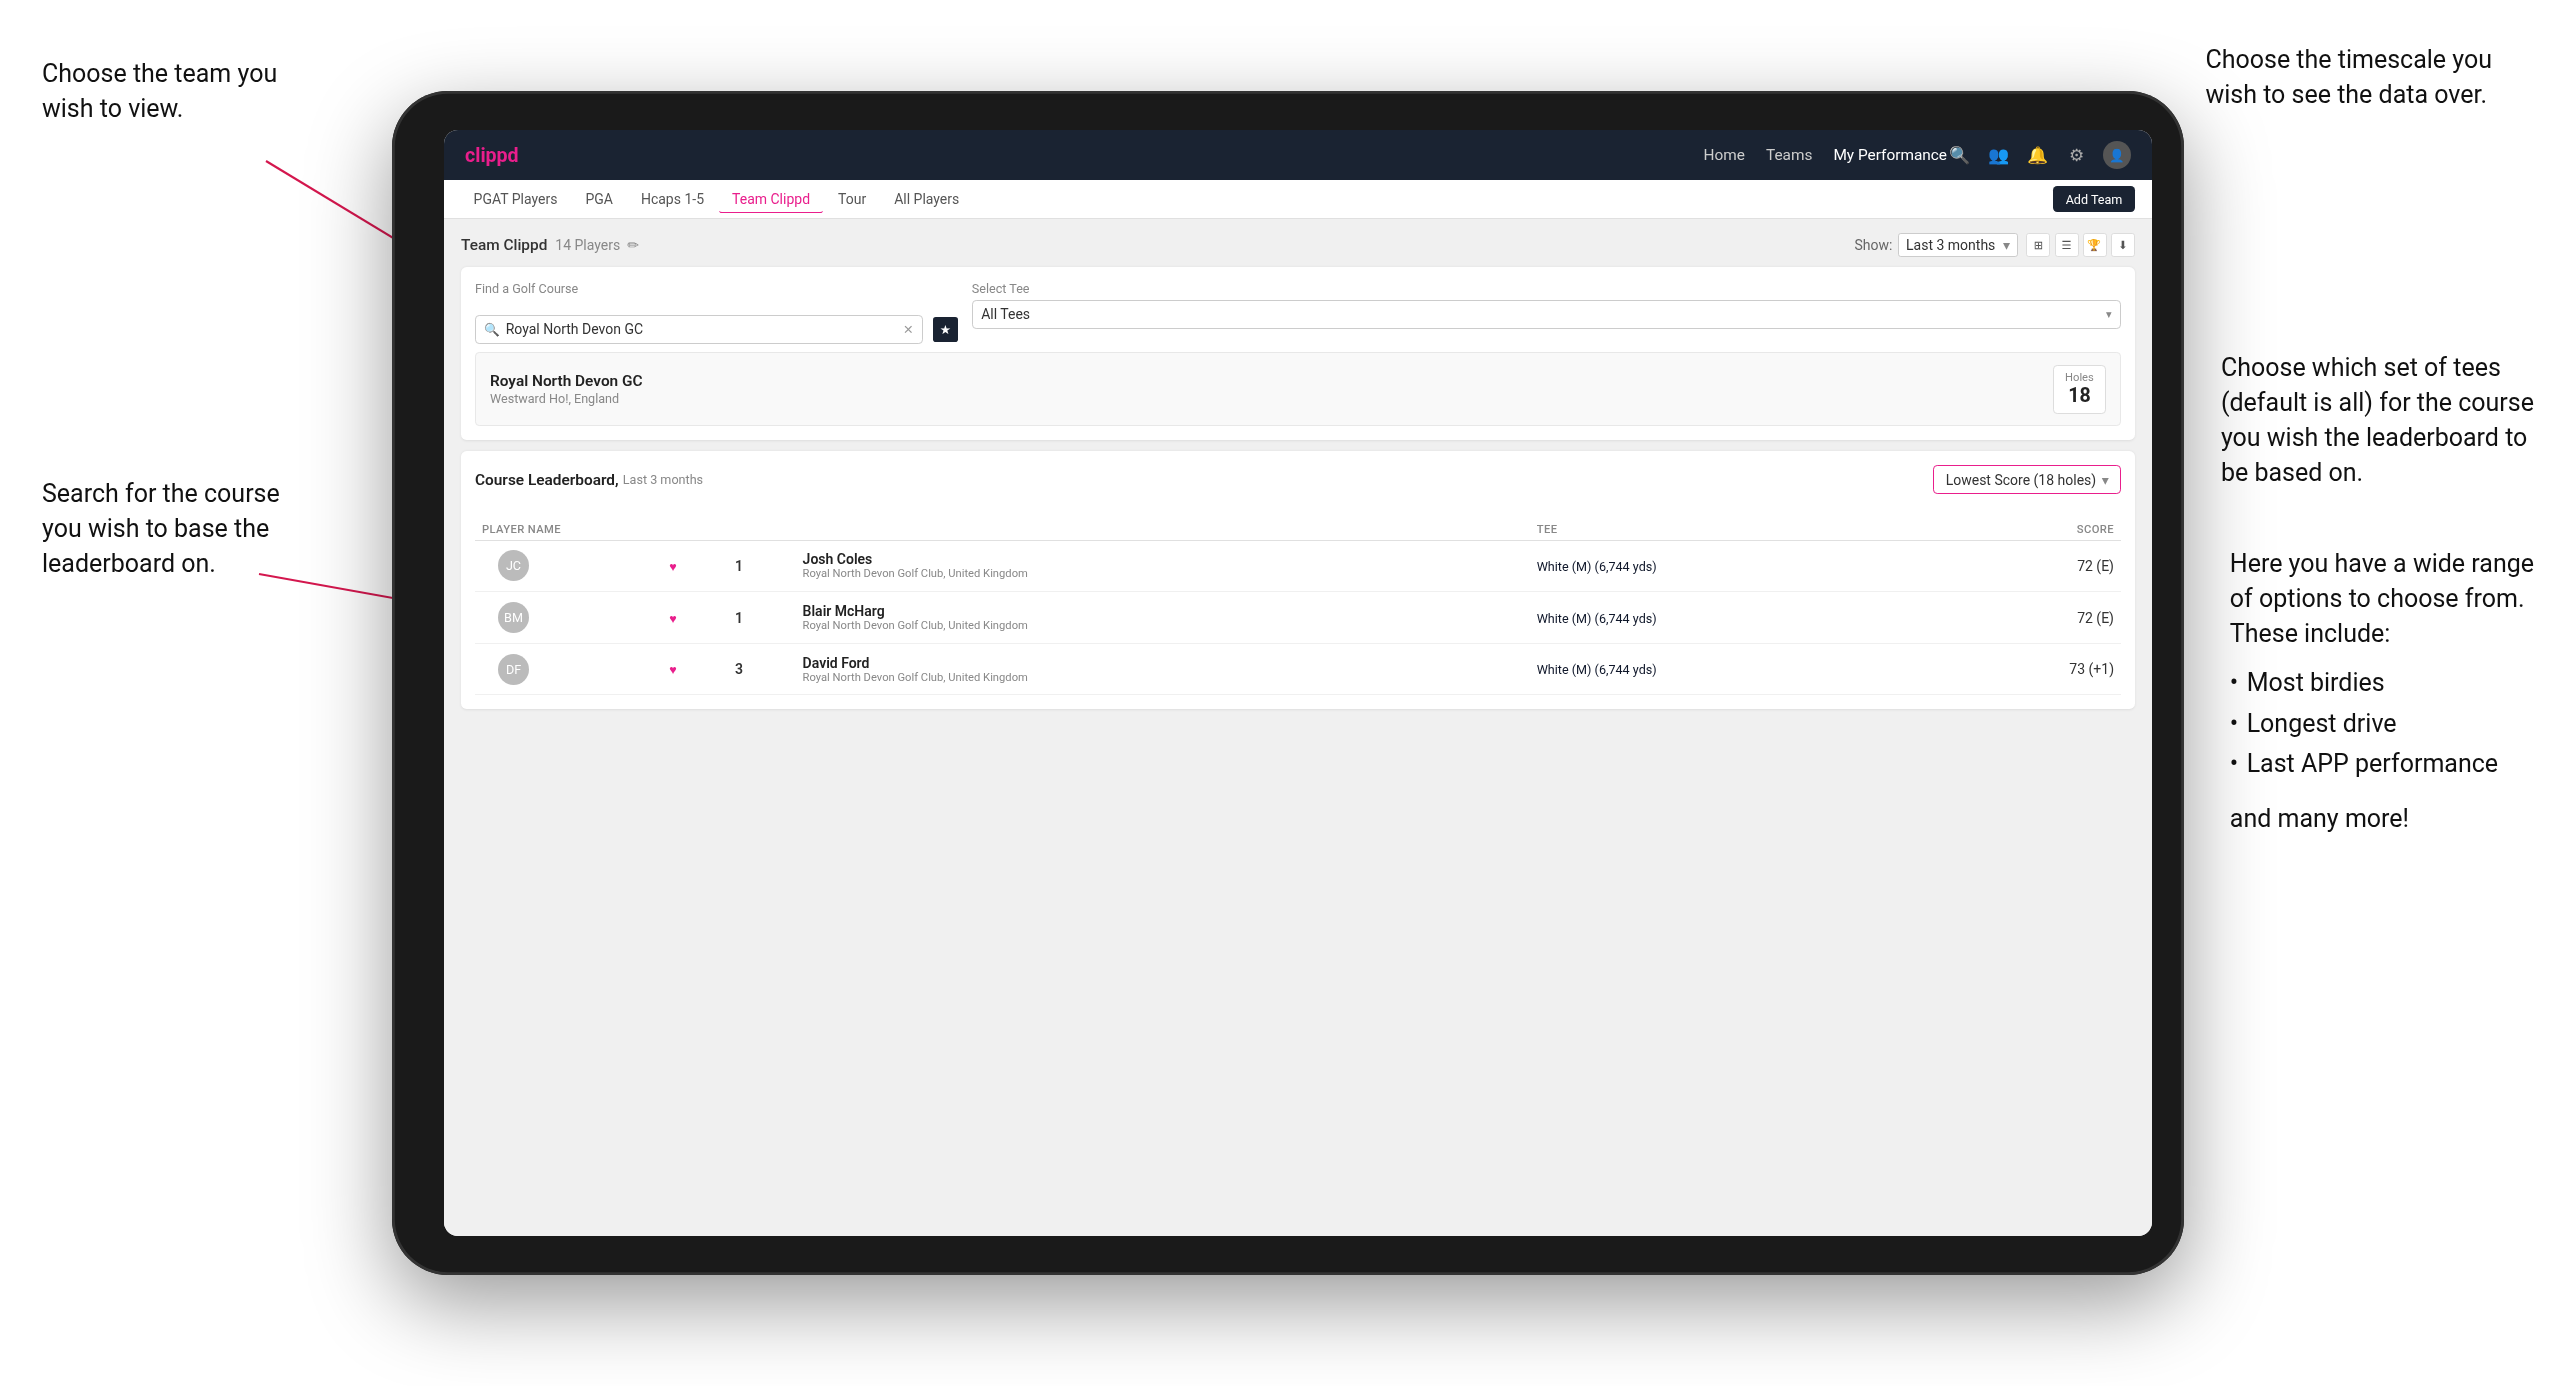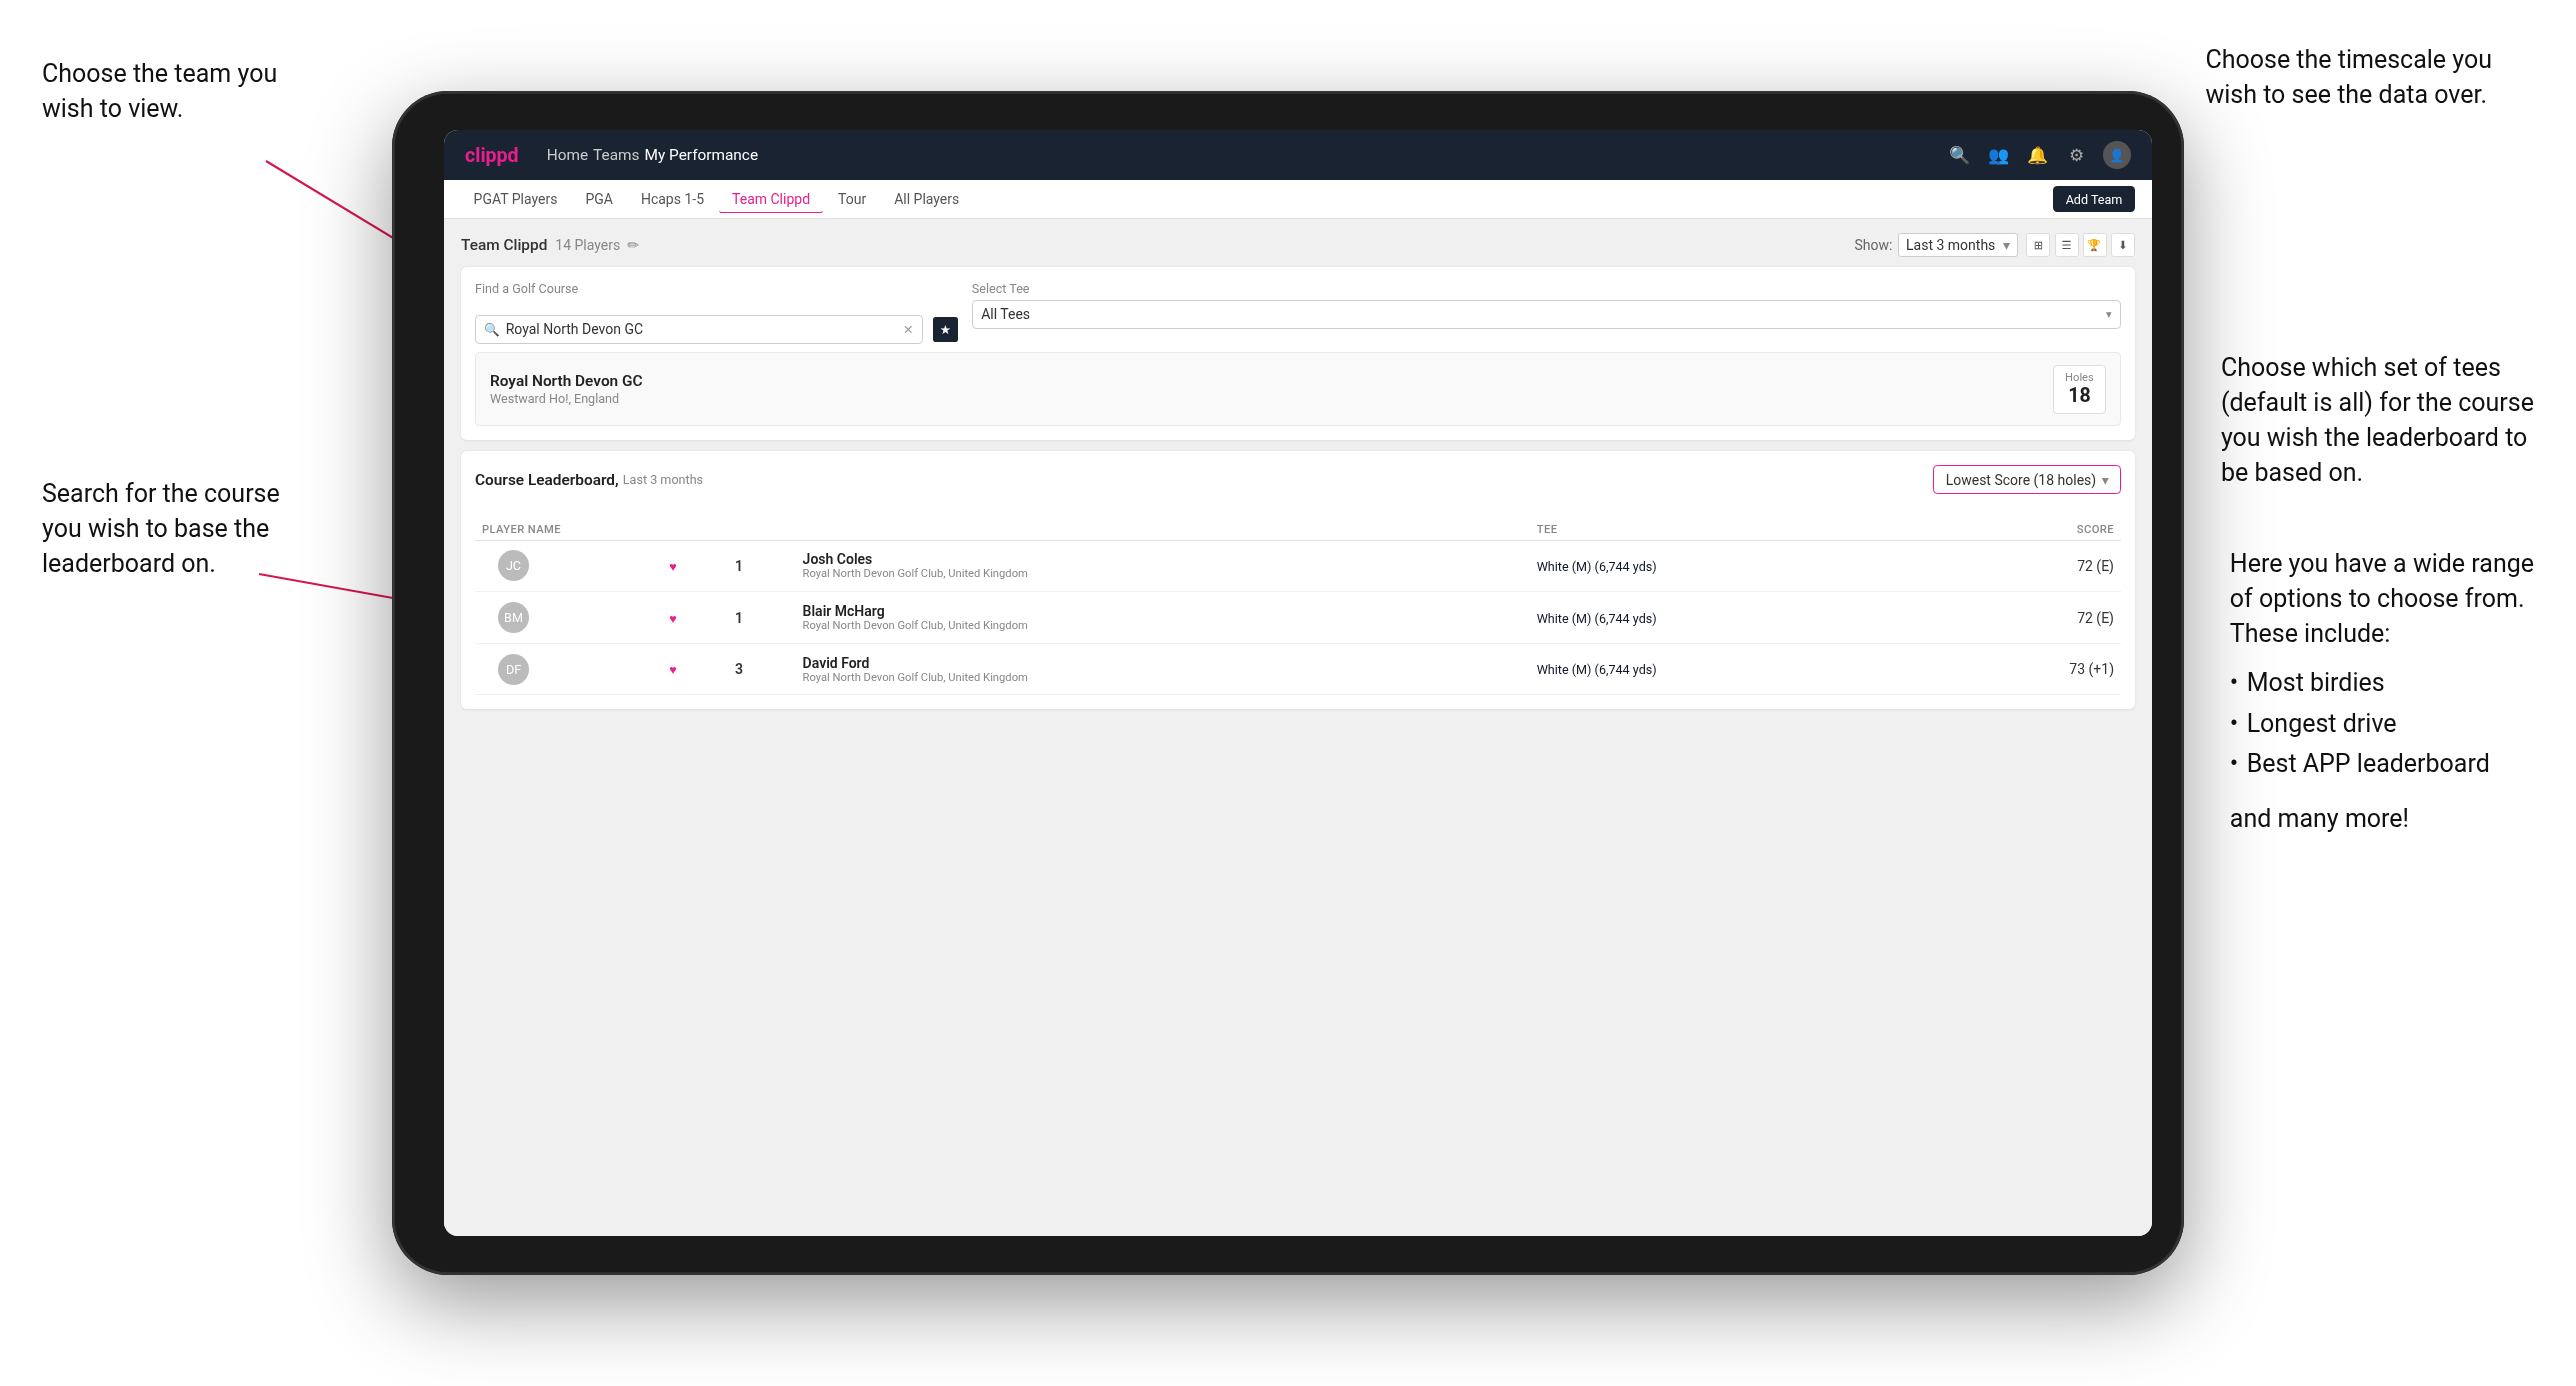--- a/index.html
+++ b/index.html
@@ -107,8 +107,9 @@
 
     .navbar-links {
       display: flex;
-      gap: 5px;
+      gap: 21px;
       flex: 1;
+      justify-content: flex-end;
     }
 
     .navbar-link {

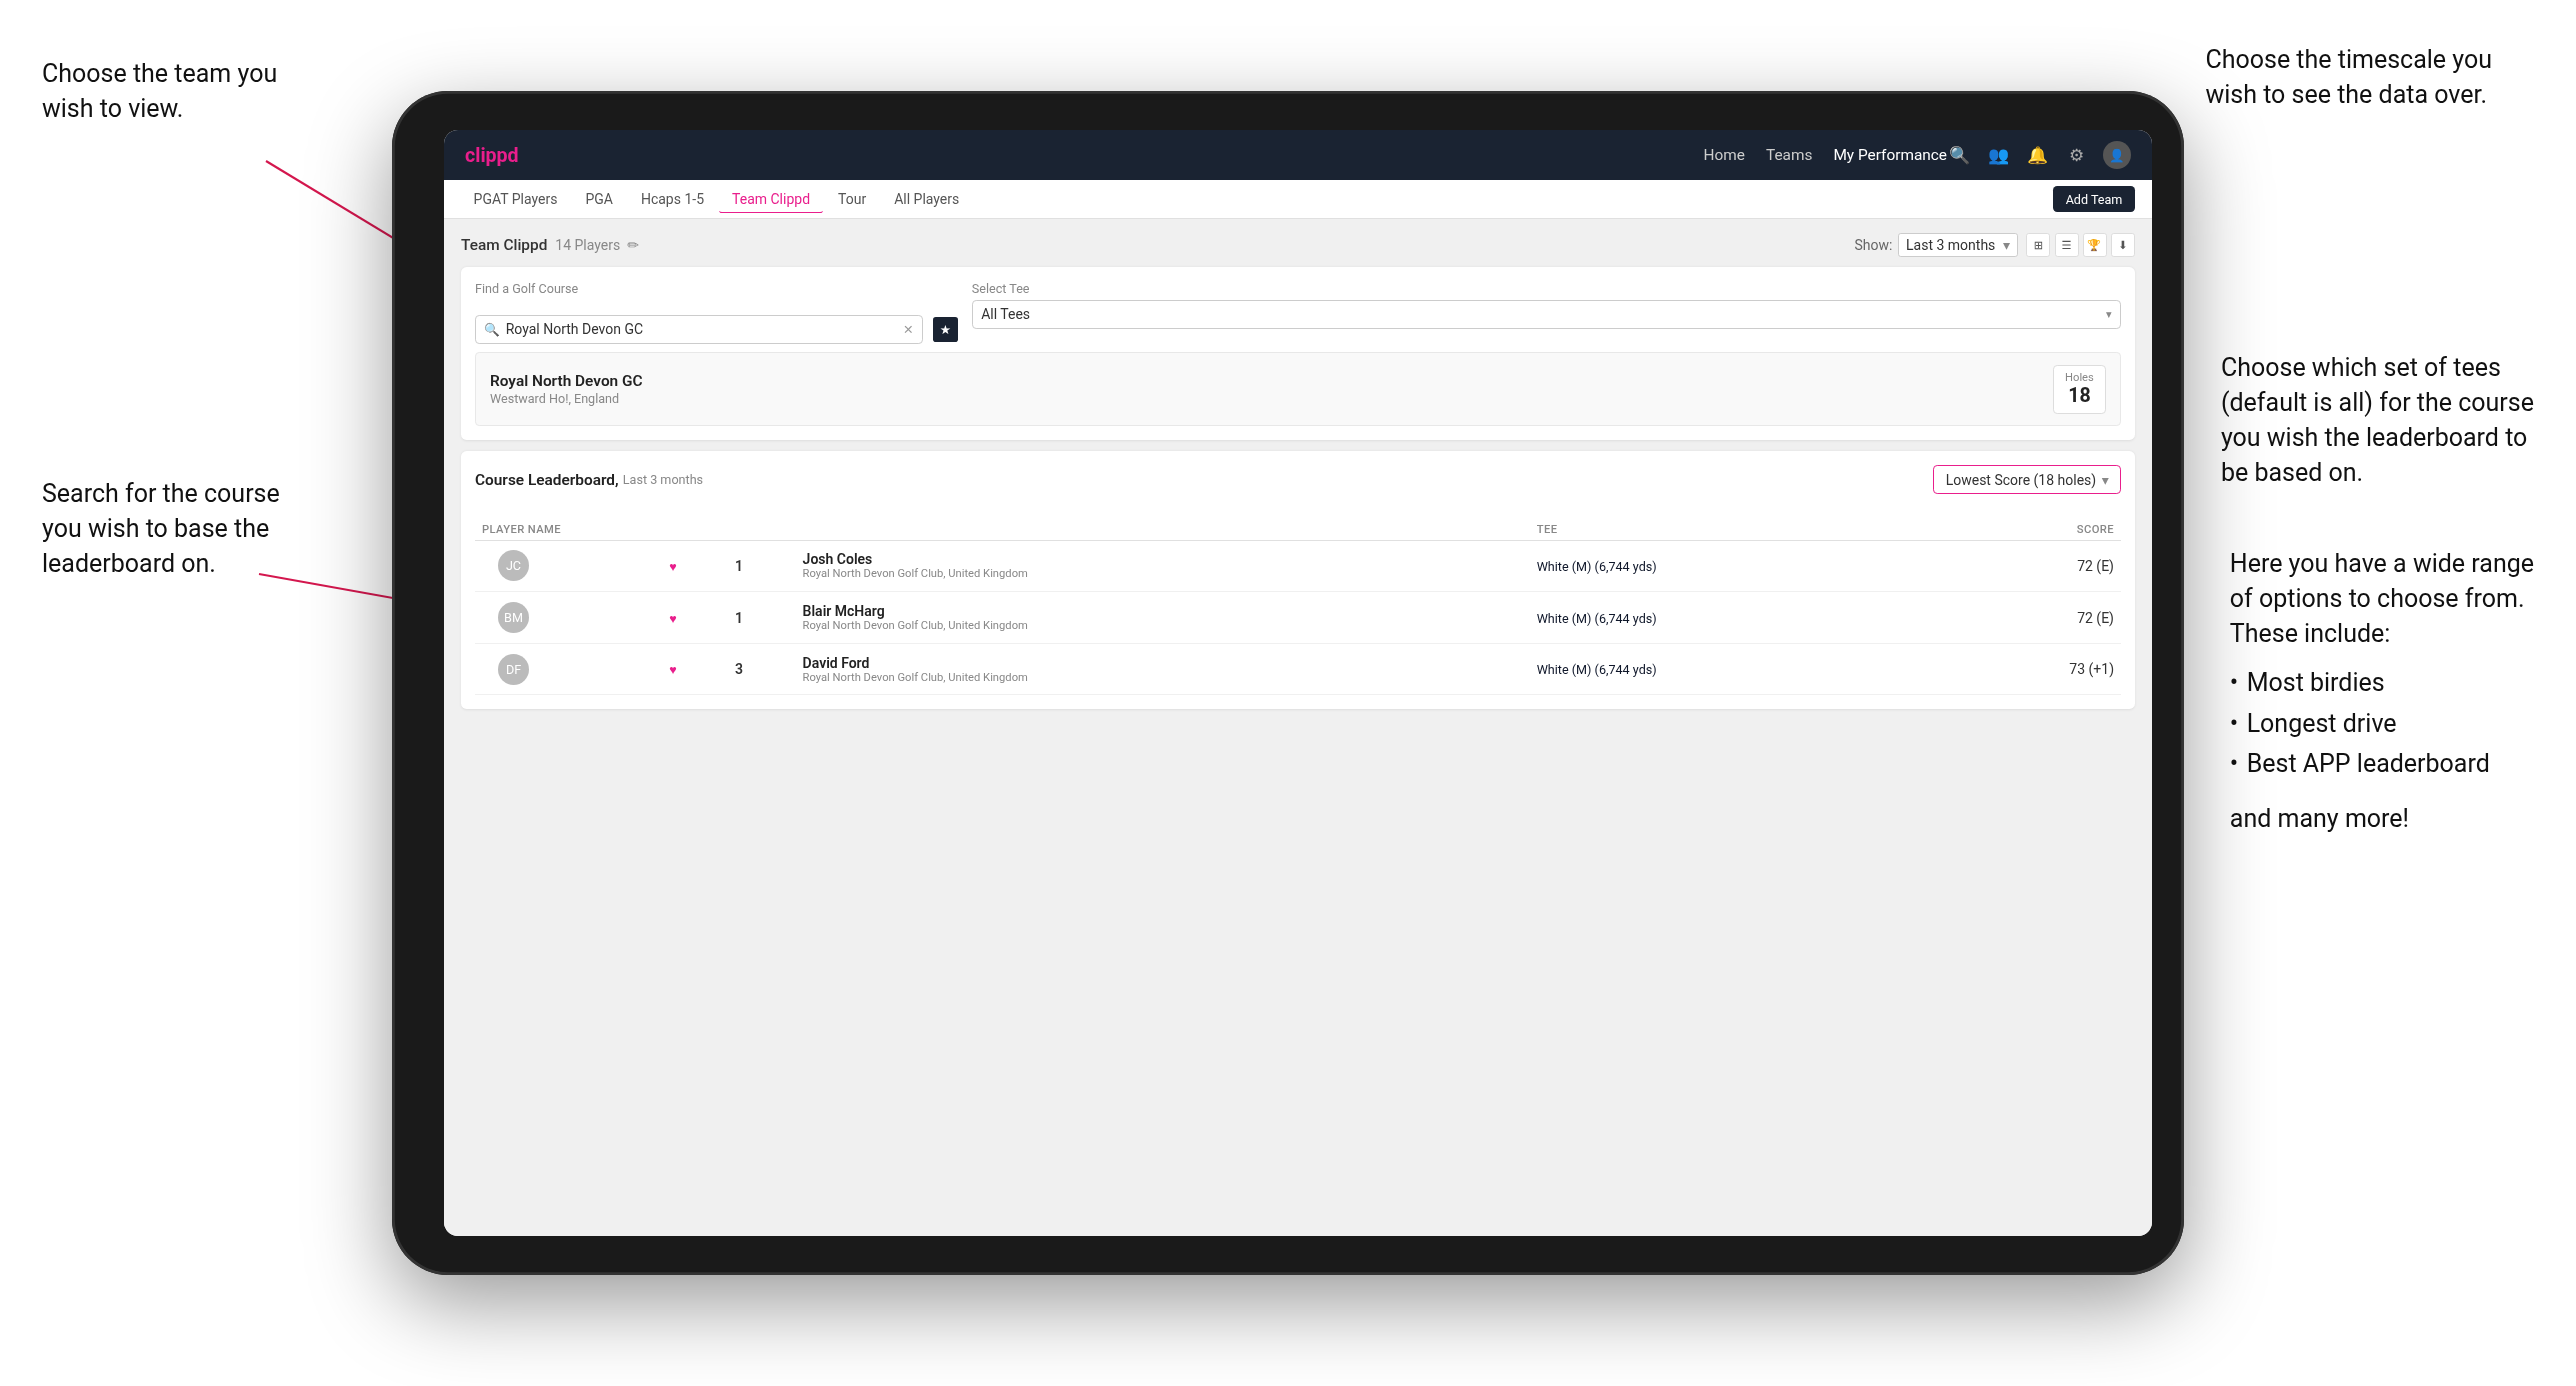--- a/index.html
+++ b/index.html
@@ -558,7 +558,7 @@
         <span>Longest drive</span>
       </li>
     <li>
-        <span>Best APP leaderboard</span>
+        <span>Last APP performance</span>
       </li>
   </ul>
   <div style="margin-top:17px; font-size:25px;">

